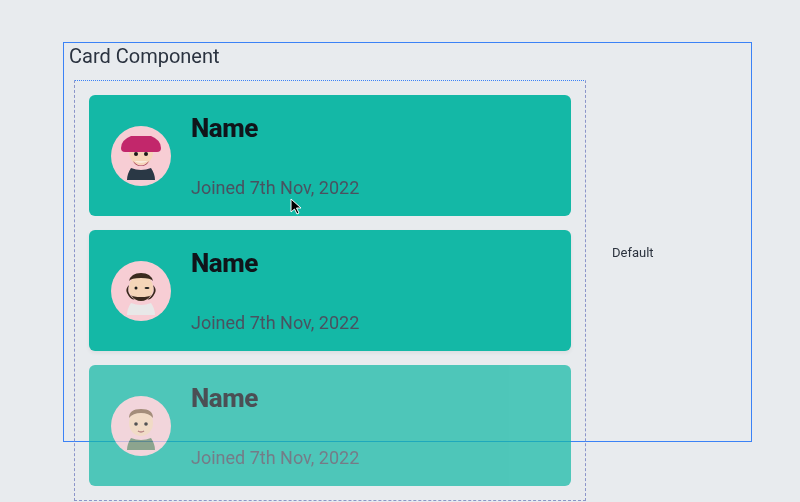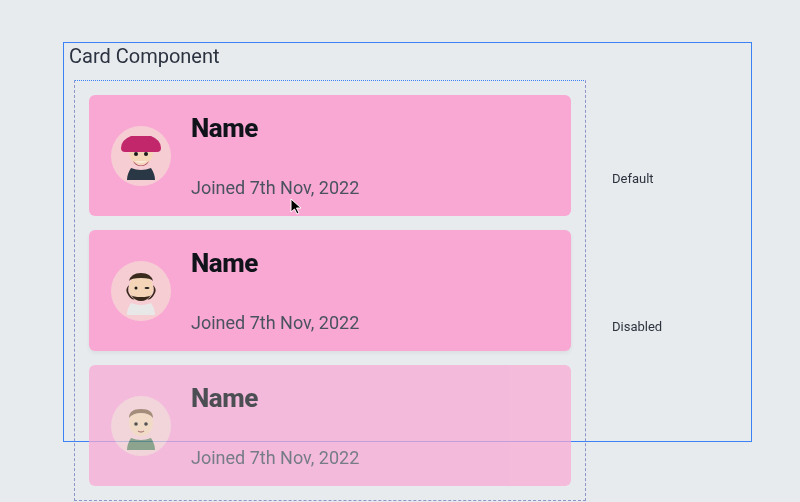--- a/index.html
+++ b/index.html
@@ -7,7 +7,7 @@
     .frame-outline { position: absolute; left: 63px; top: 42px; right: 48px; height: 400px; border: 1px solid #3b82f6; padding-left: 8px; }
     .frame-title { position: absolute; top: -1px; left: -1px; padding: 2px 6px; color: #2b3340; font-size: 20px; background: transparent; }
     .inner-container { position: absolute; left: 74px; top: 80px; width: 512px; border: 1px dashed #8b95c9; border-top: 1px dotted #3b82f6; padding: 14px; display: flex; flex-direction: column; gap: 14px; }
-    .card { display: flex; align-items: center; background: #f9a8d4; border-radius: 6px; padding: 18px 22px; gap: 20px; position: relative; }
+    .card { display: flex; align-items: center; background: #14b8a6; border-radius: 6px; padding: 18px 22px; gap: 20px; position: relative; }
     .card.hovered { box-shadow: 0 2px 4px rgba(0,0,0,0.06); }
     .card.disabled { opacity: 0.72; }
     .avatar { width: 60px; height: 60px; border-radius: 50%; background: #f7cdd4; display: flex; align-items: center; justify-content: center; flex-shrink: 0; overflow: hidden; }

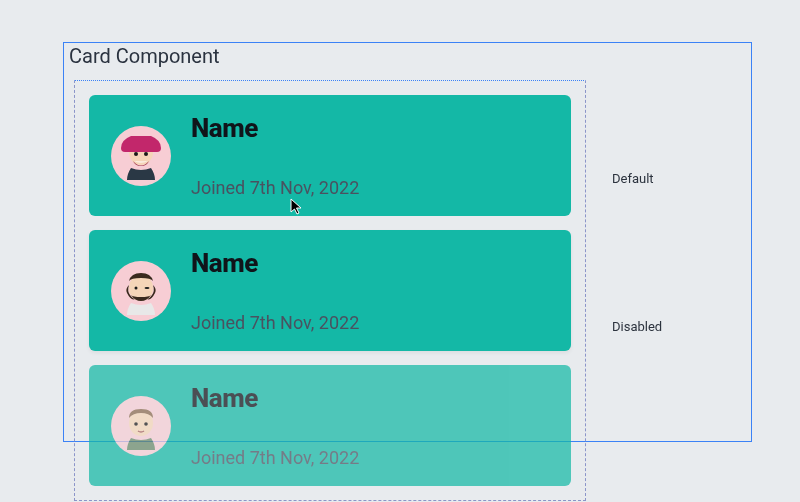--- a/index.html
+++ b/index.html
@@ -87,7 +87,6 @@
 
 <div class="variant-labels">
   <div class="variant-label">Default</div>
-  <div class="variant-label">Disabled</div>
 </div>
 
 <svg class="cursor" width="14" height="18" viewBox="0 0 14 18">

